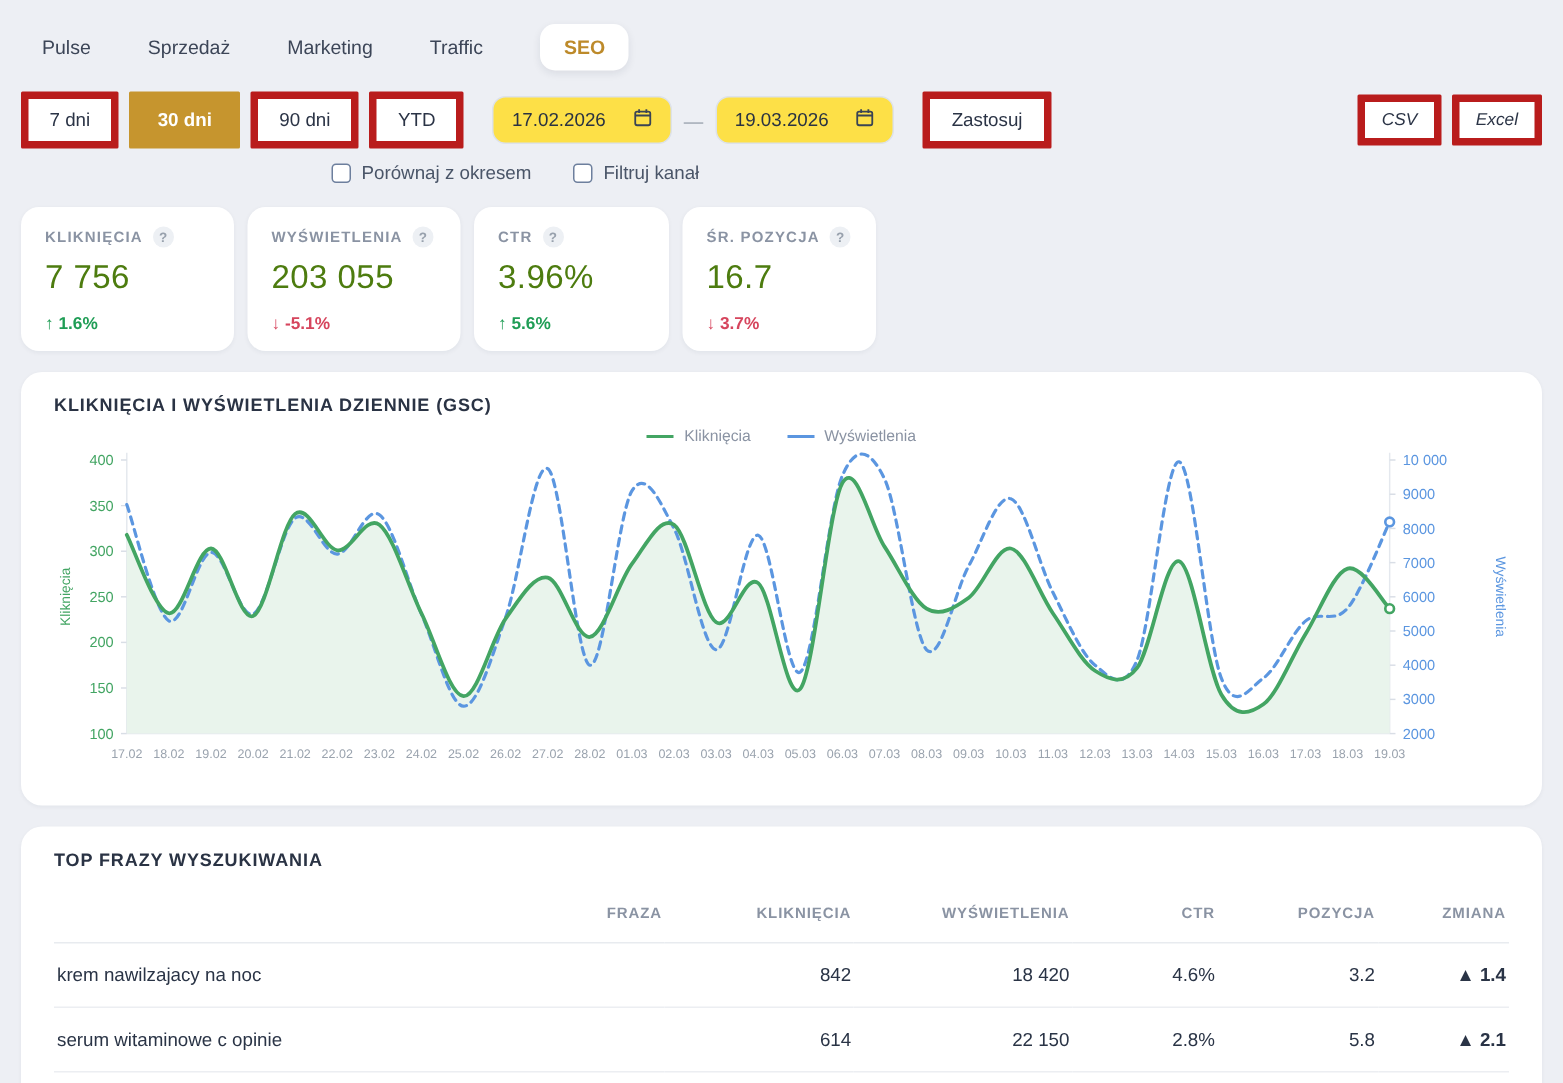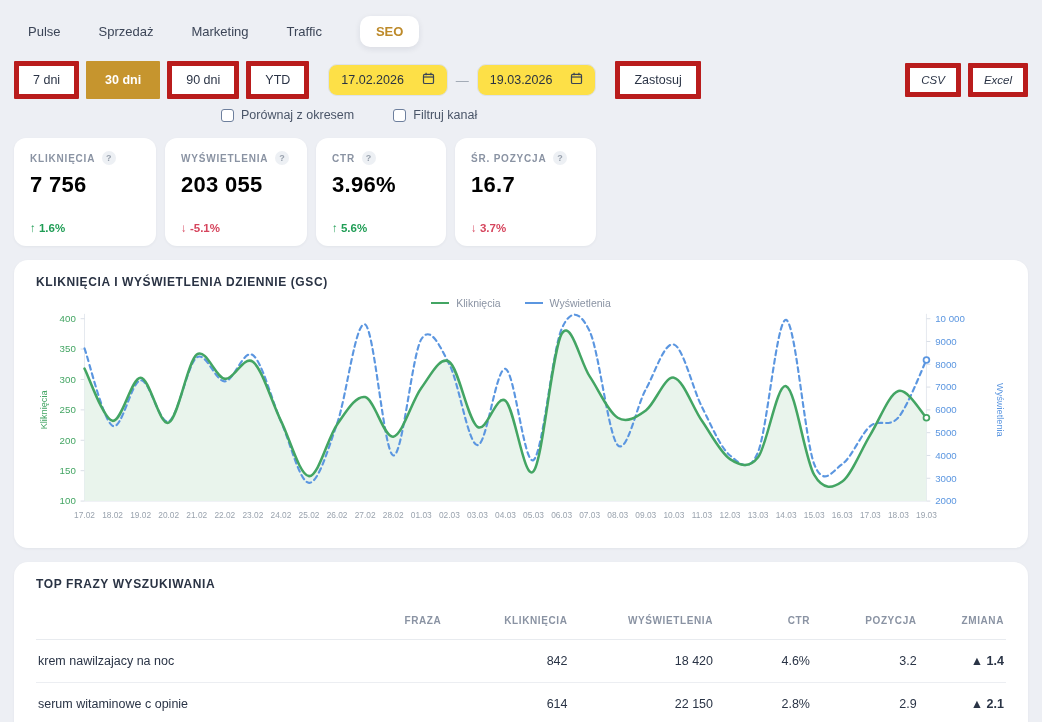--- a/index.html
+++ b/index.html
@@ -30,7 +30,7 @@
   .spacer { flex:1; }
 
   
-  .checkrow { display:flex; align-items:center; gap:39px; margin:9px 0 0 207px; }
+  .checkrow { display:flex; align-items:center; gap:28px; margin:9px 0 0 207px; }
   .check-item { display:flex; align-items:center; gap:7px; font-size:12.5px; color:#4a5568; }
   .checkbox { width:13px; height:13px; border:1.5px solid #6d7f9d; border-radius:3px; background:#fff; cursor:pointer; }
 

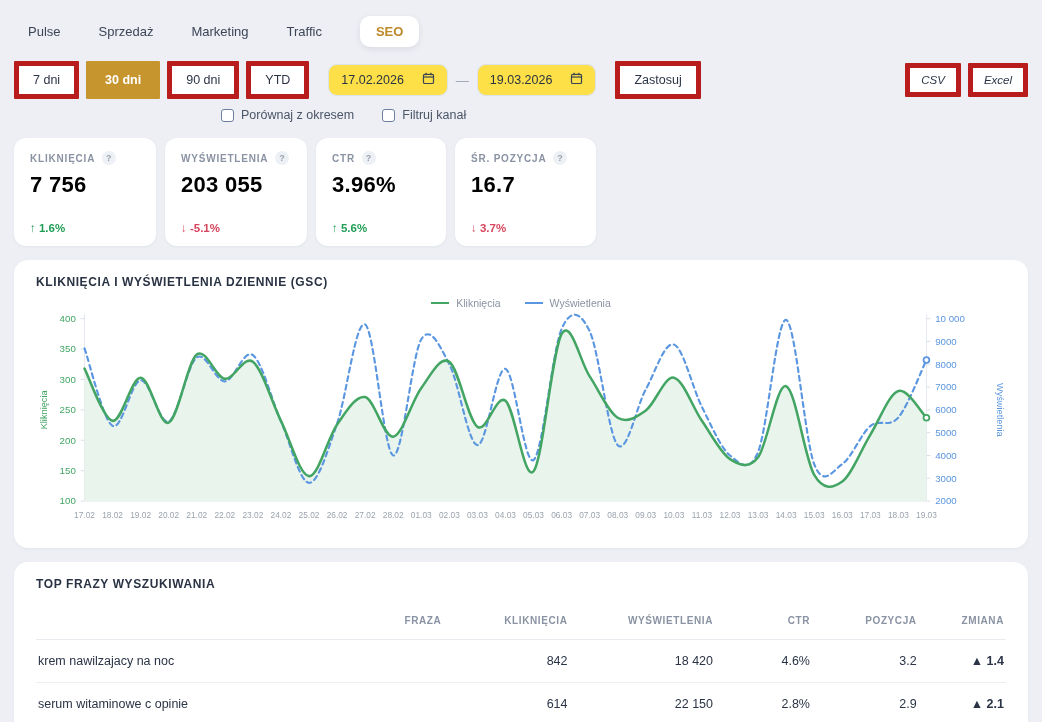--- a/index.html
+++ b/index.html
@@ -38,7 +38,7 @@
   .kpi-row { display:flex; gap:9px; margin-top:16px; }
   .kpi { background:#fff; border-radius:12px; padding:13px 16px 12px; width:142px;
     box-shadow:0 1px 3px rgba(20,30,60,.05); }
-  .kpi:nth-child(3){ width:130px; } .kpi:nth-child(4){ width:141px; }
+  .kpi:nth-child(3){ width:130px; } .kpi:nth-child(4){ width:129px; }
   .kpi-label { display:flex; align-items:center; gap:7px; font-size:10px; font-weight:700;
     letter-spacing:.8px; color:#8a93a3; }
   .help { width:14px; height:14px; border-radius:50%; background:#edf0f4; color:#98a1ad;

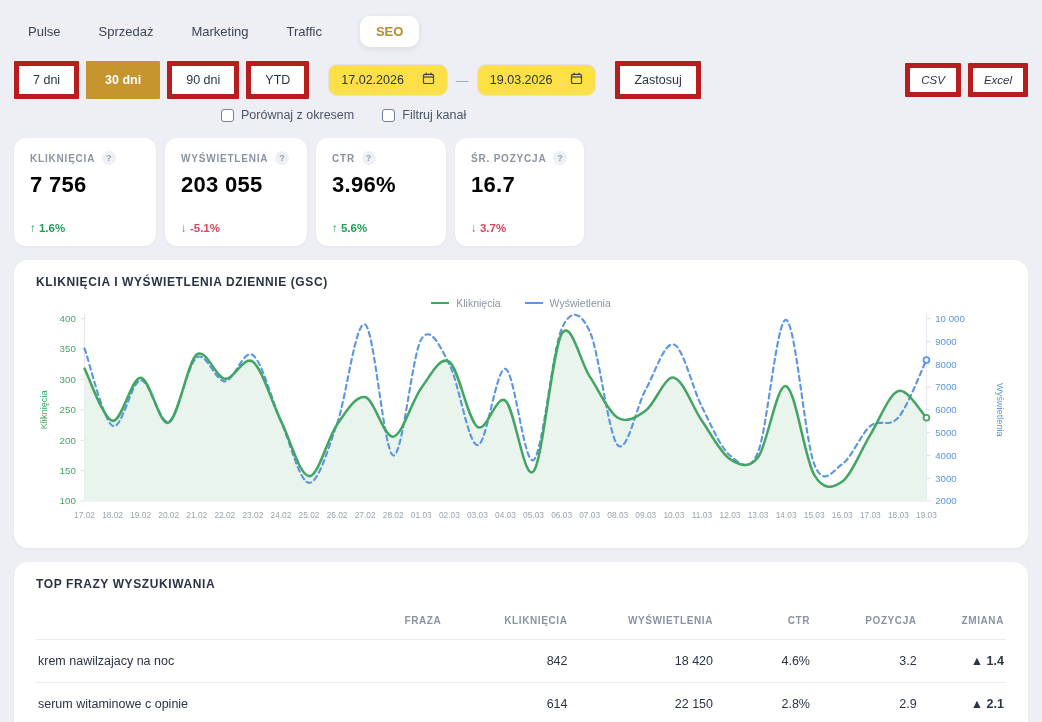--- a/index.html
+++ b/index.html
@@ -43,7 +43,7 @@
     letter-spacing:.8px; color:#8a93a3; }
   .help { width:14px; height:14px; border-radius:50%; background:#edf0f4; color:#98a1ad;
     font-size:9px; font-weight:700; display:flex; align-items:center; justify-content:center; cursor:pointer; }
-  .kpi-value { font-size:22px; font-weight:700; color:#000000; margin:7px 0 24px; letter-spacing:.3px; }
+  .kpi-value { font-size:22px; font-weight:400; color:#4d7c0f; margin:7px 0 12px; letter-spacing:.3px; }
   .kpi-delta { font-size:11.5px; font-weight:600; }
   .pos { color:#1f9d55; } .neg { color:#d6455d; }
 

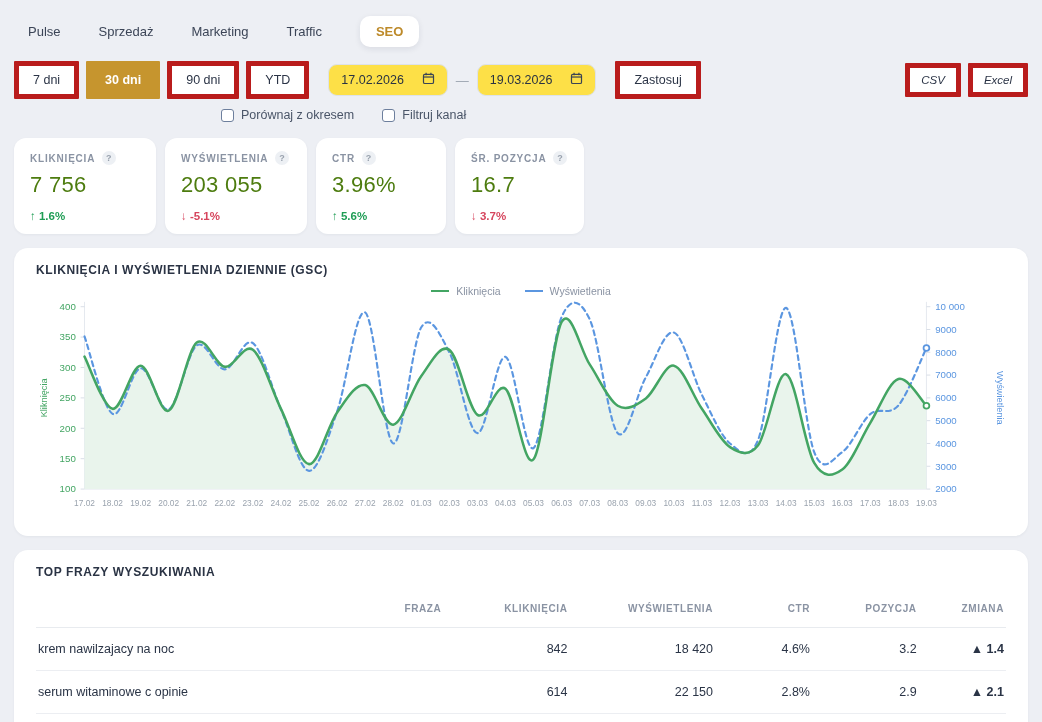--- a/index.html
+++ b/index.html
@@ -301,7 +301,7 @@
           <td>614</td>
           <td>22 150</td>
           <td>2.8%</td>
-          <td>2.9</td>
+          <td>5.8</td>
           <td class="change"><span>▲</span> <span>2.1</span></td>
         </tr>
         <tr>

